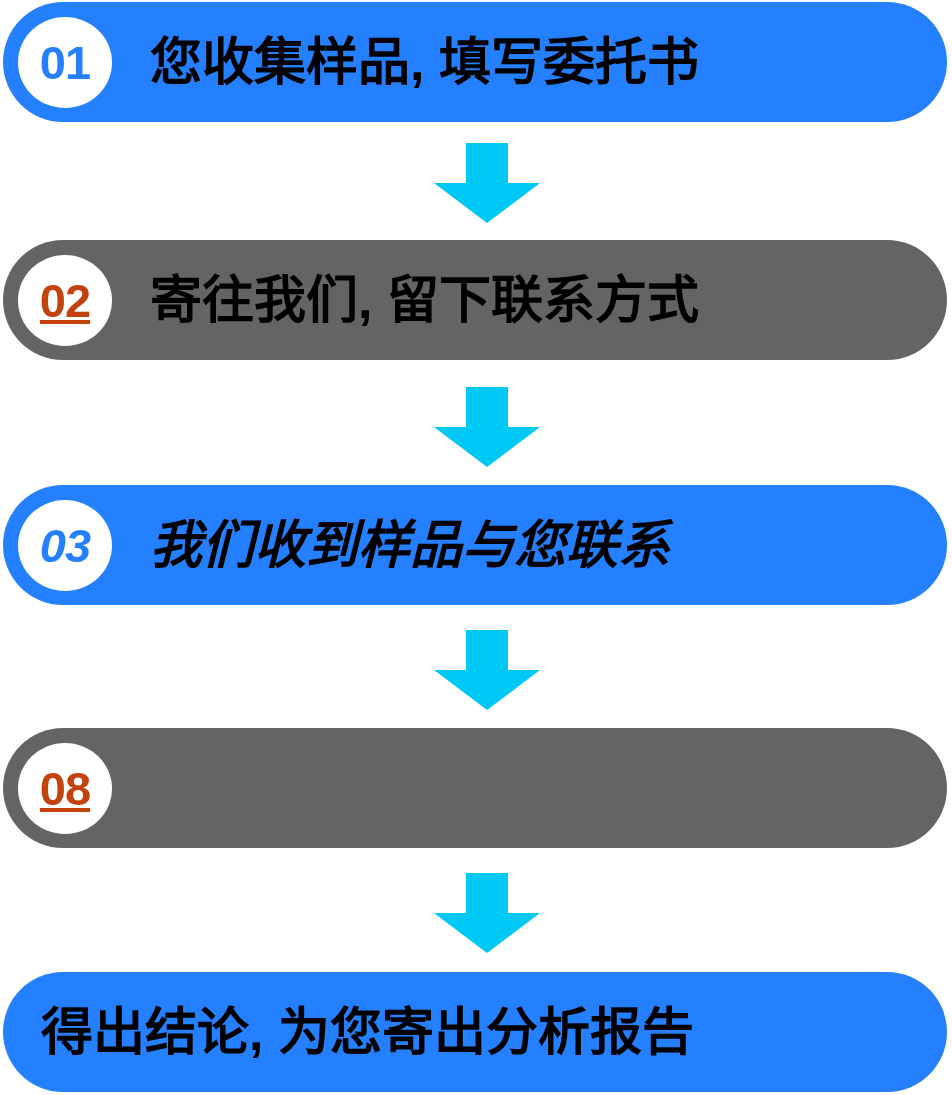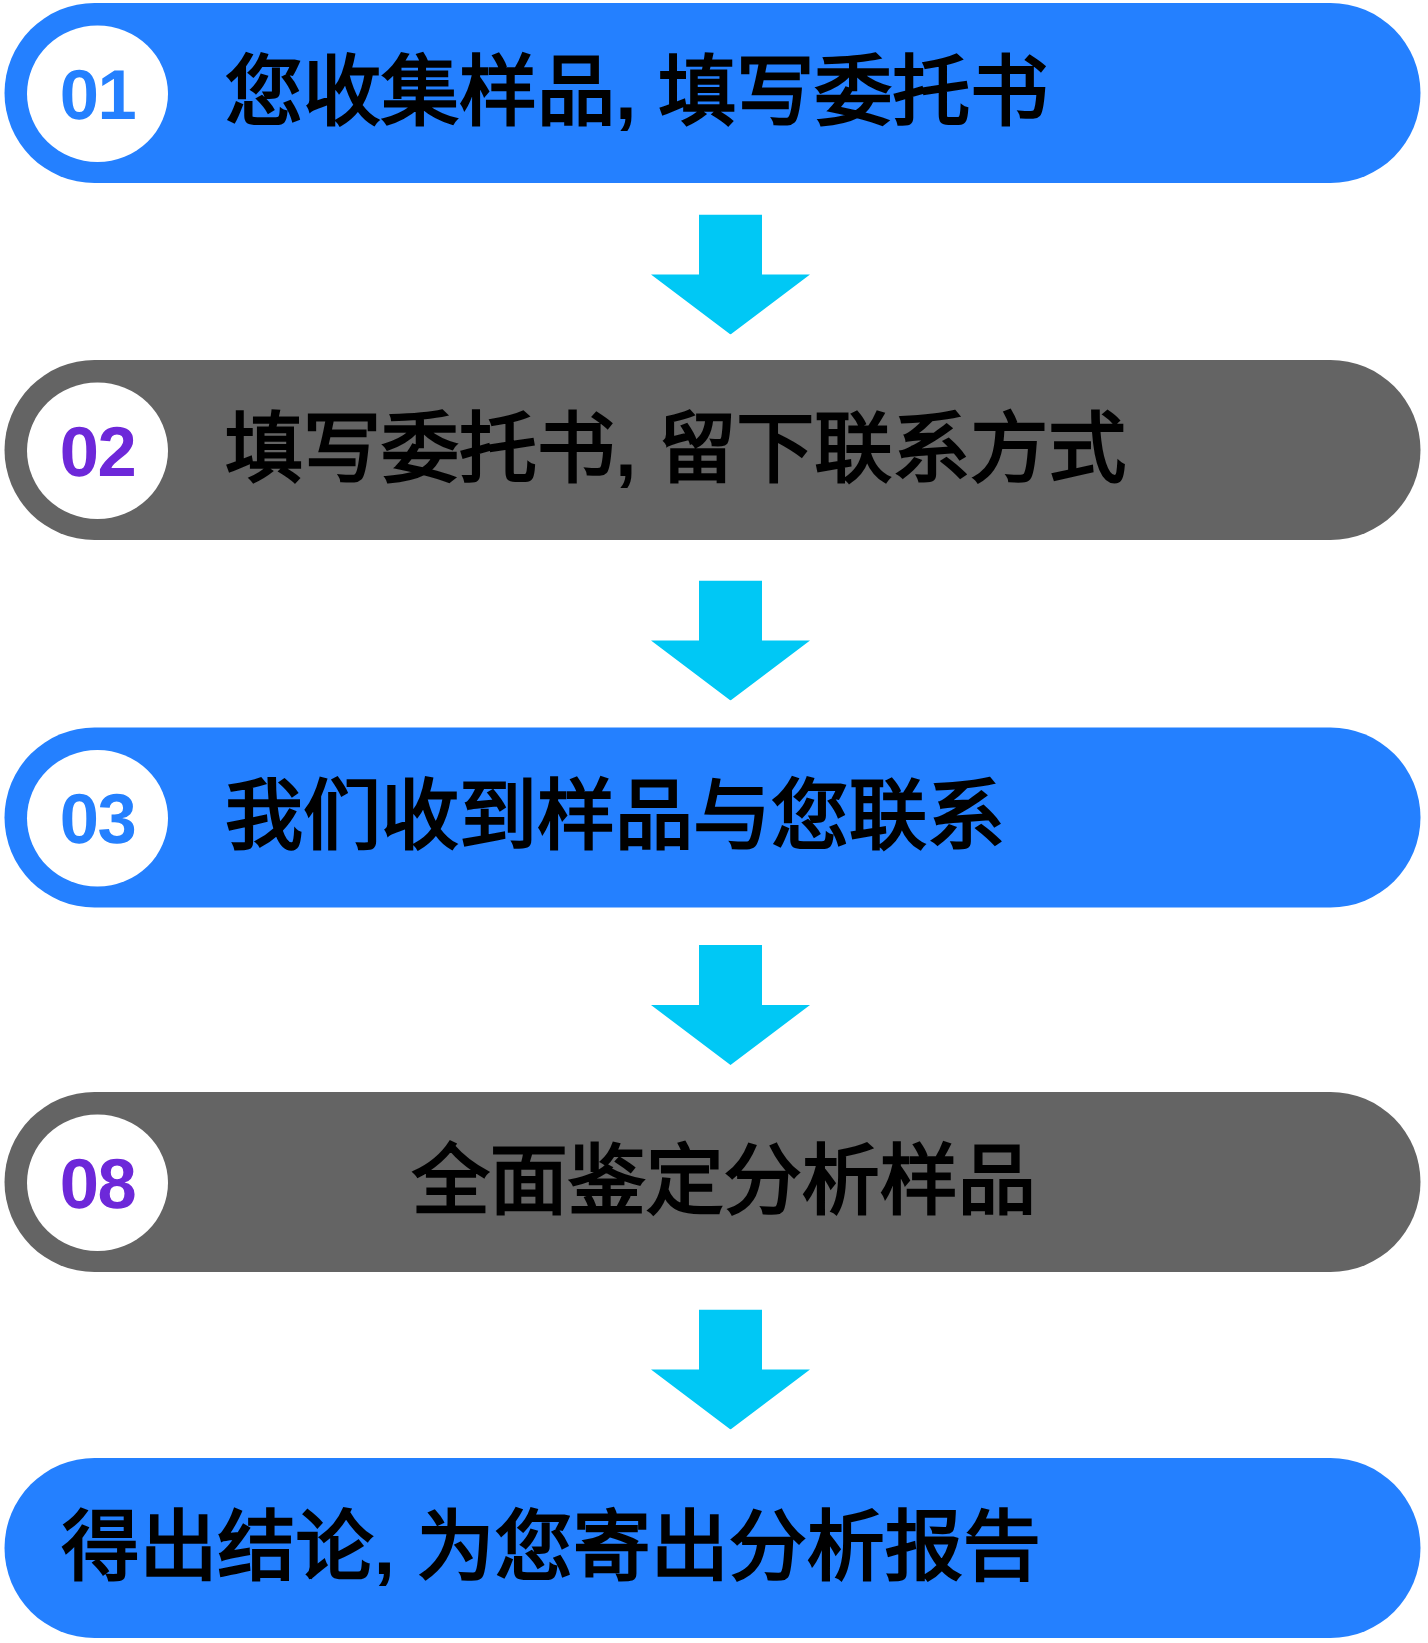--- a/index.html
+++ b/index.html
@@ -57,7 +57,7 @@
     font-family: "Liberation Sans", "DejaVu Sans", sans-serif;
   }
   .step-row.blue .badge-num { color: #2480FF; }
-  .step-row.gray .badge-num { color: #6d28d9; }
+  .step-row.gray .badge-num { color: #c2410c; text-decoration: underline; }
 
   
   .step-label {

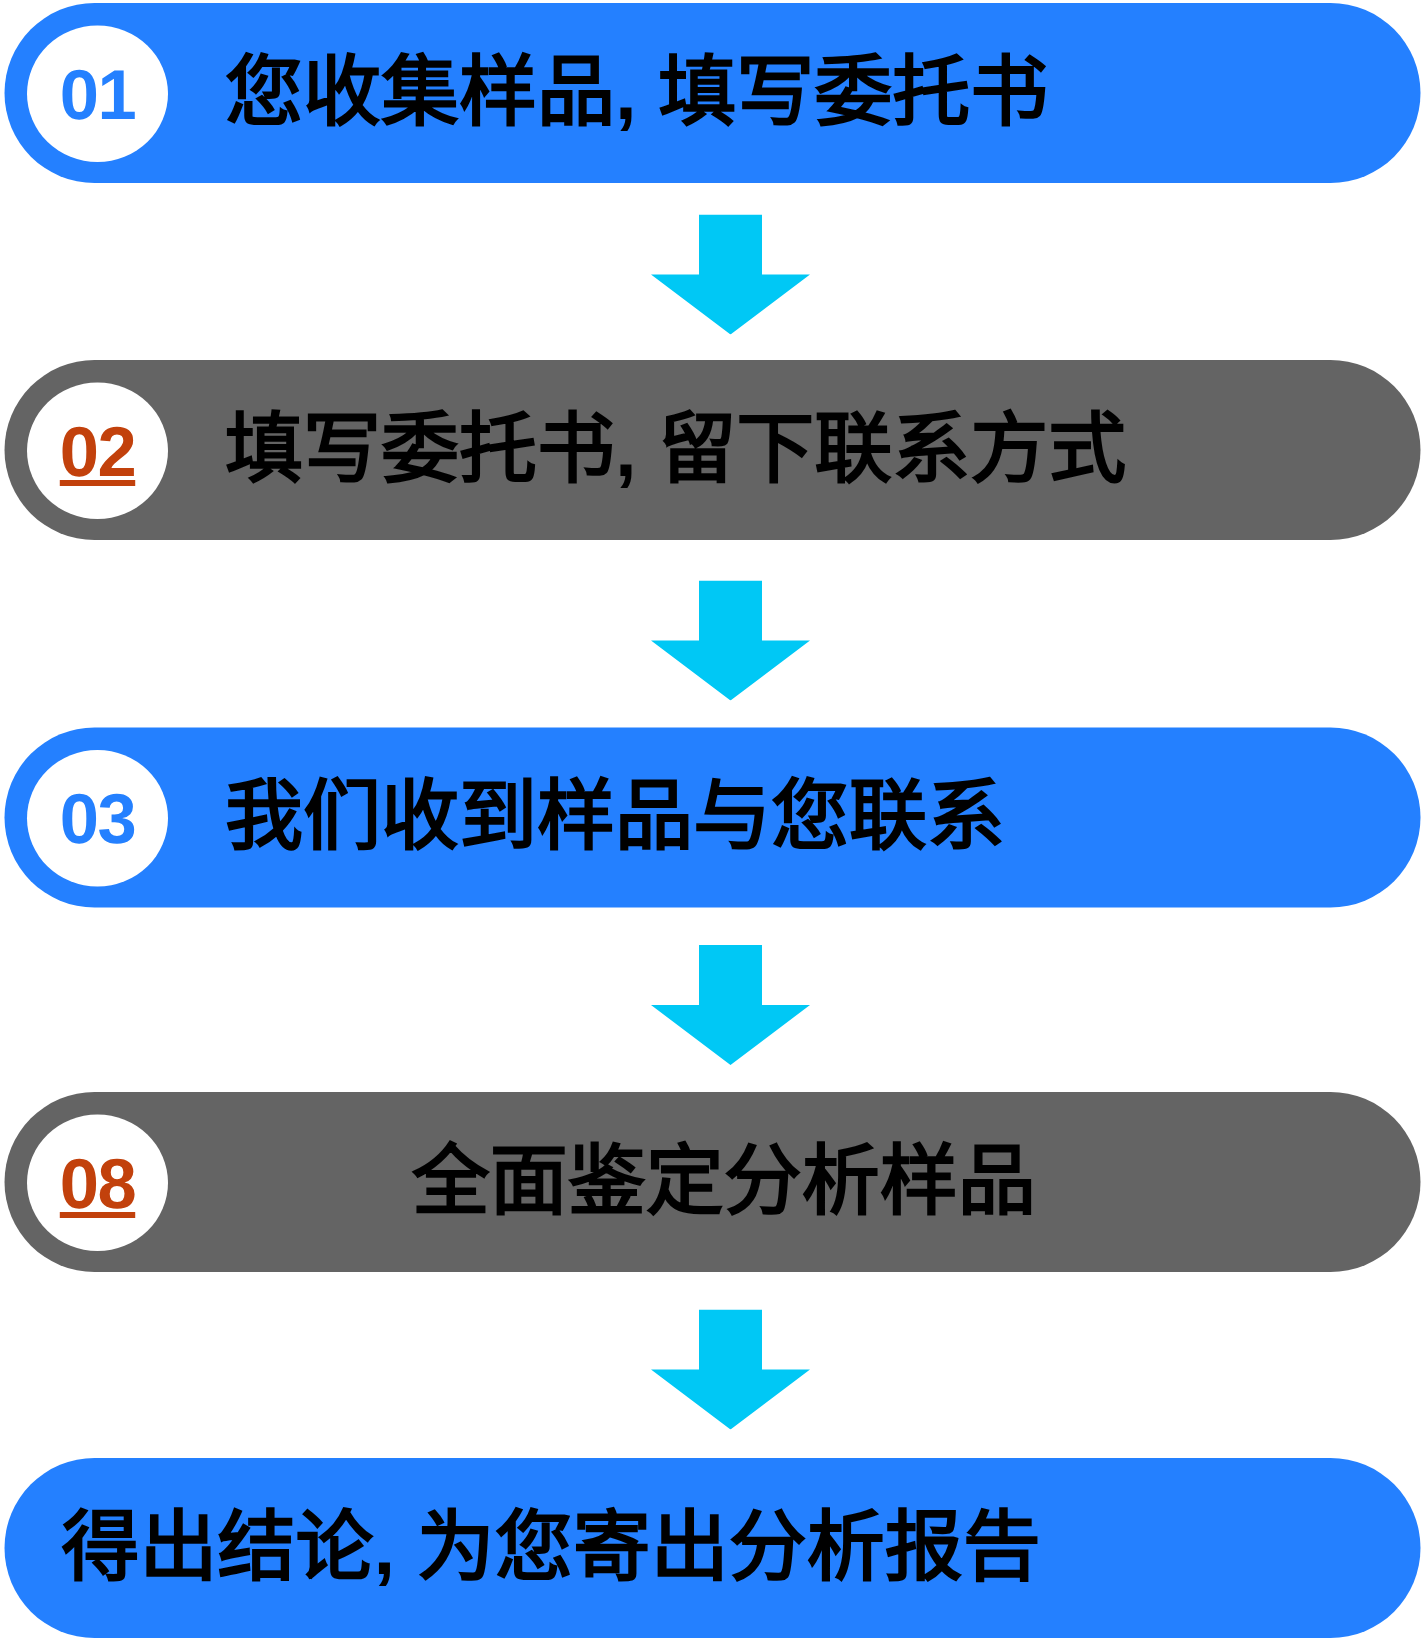--- a/index.html
+++ b/index.html
@@ -111,7 +111,7 @@
       <span class="badge-num">02</span>
     </div>
     <div class="label-wrap pad-left">
-      <span class="step-label">填写委托书, 留下联系方式</span>
+      <span class="step-label">寄往我们, 留下联系方式</span>
     </div>
   </div>
 

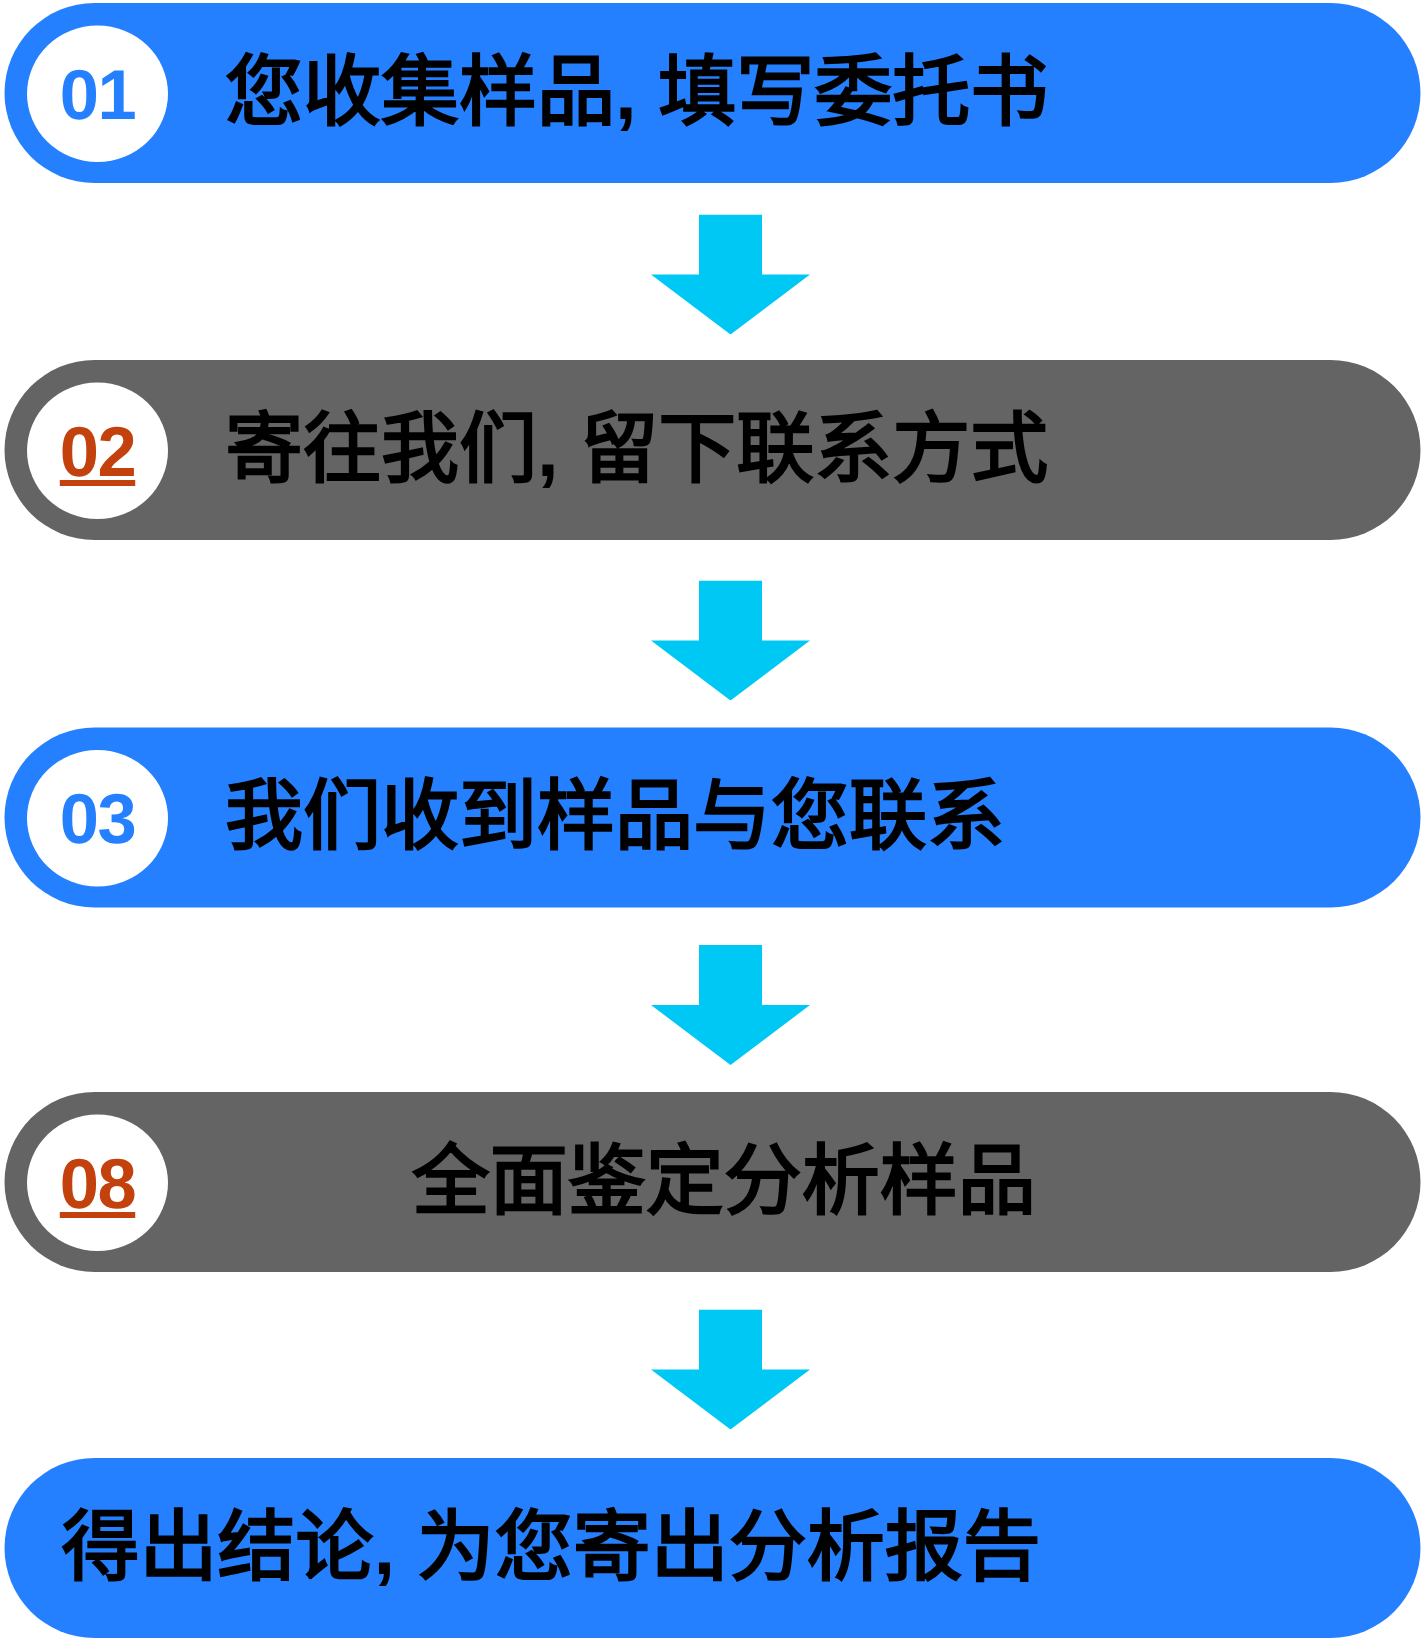--- a/index.html
+++ b/index.html
@@ -121,7 +121,7 @@
     </svg>
   </div>
 
-  <div class="step-row blue" style="top:485px;">
+  <div class="step-row blue" style="top:485px;font-style:italic;">
     <div class="badge">
       <span class="badge-num">03</span>
     </div>

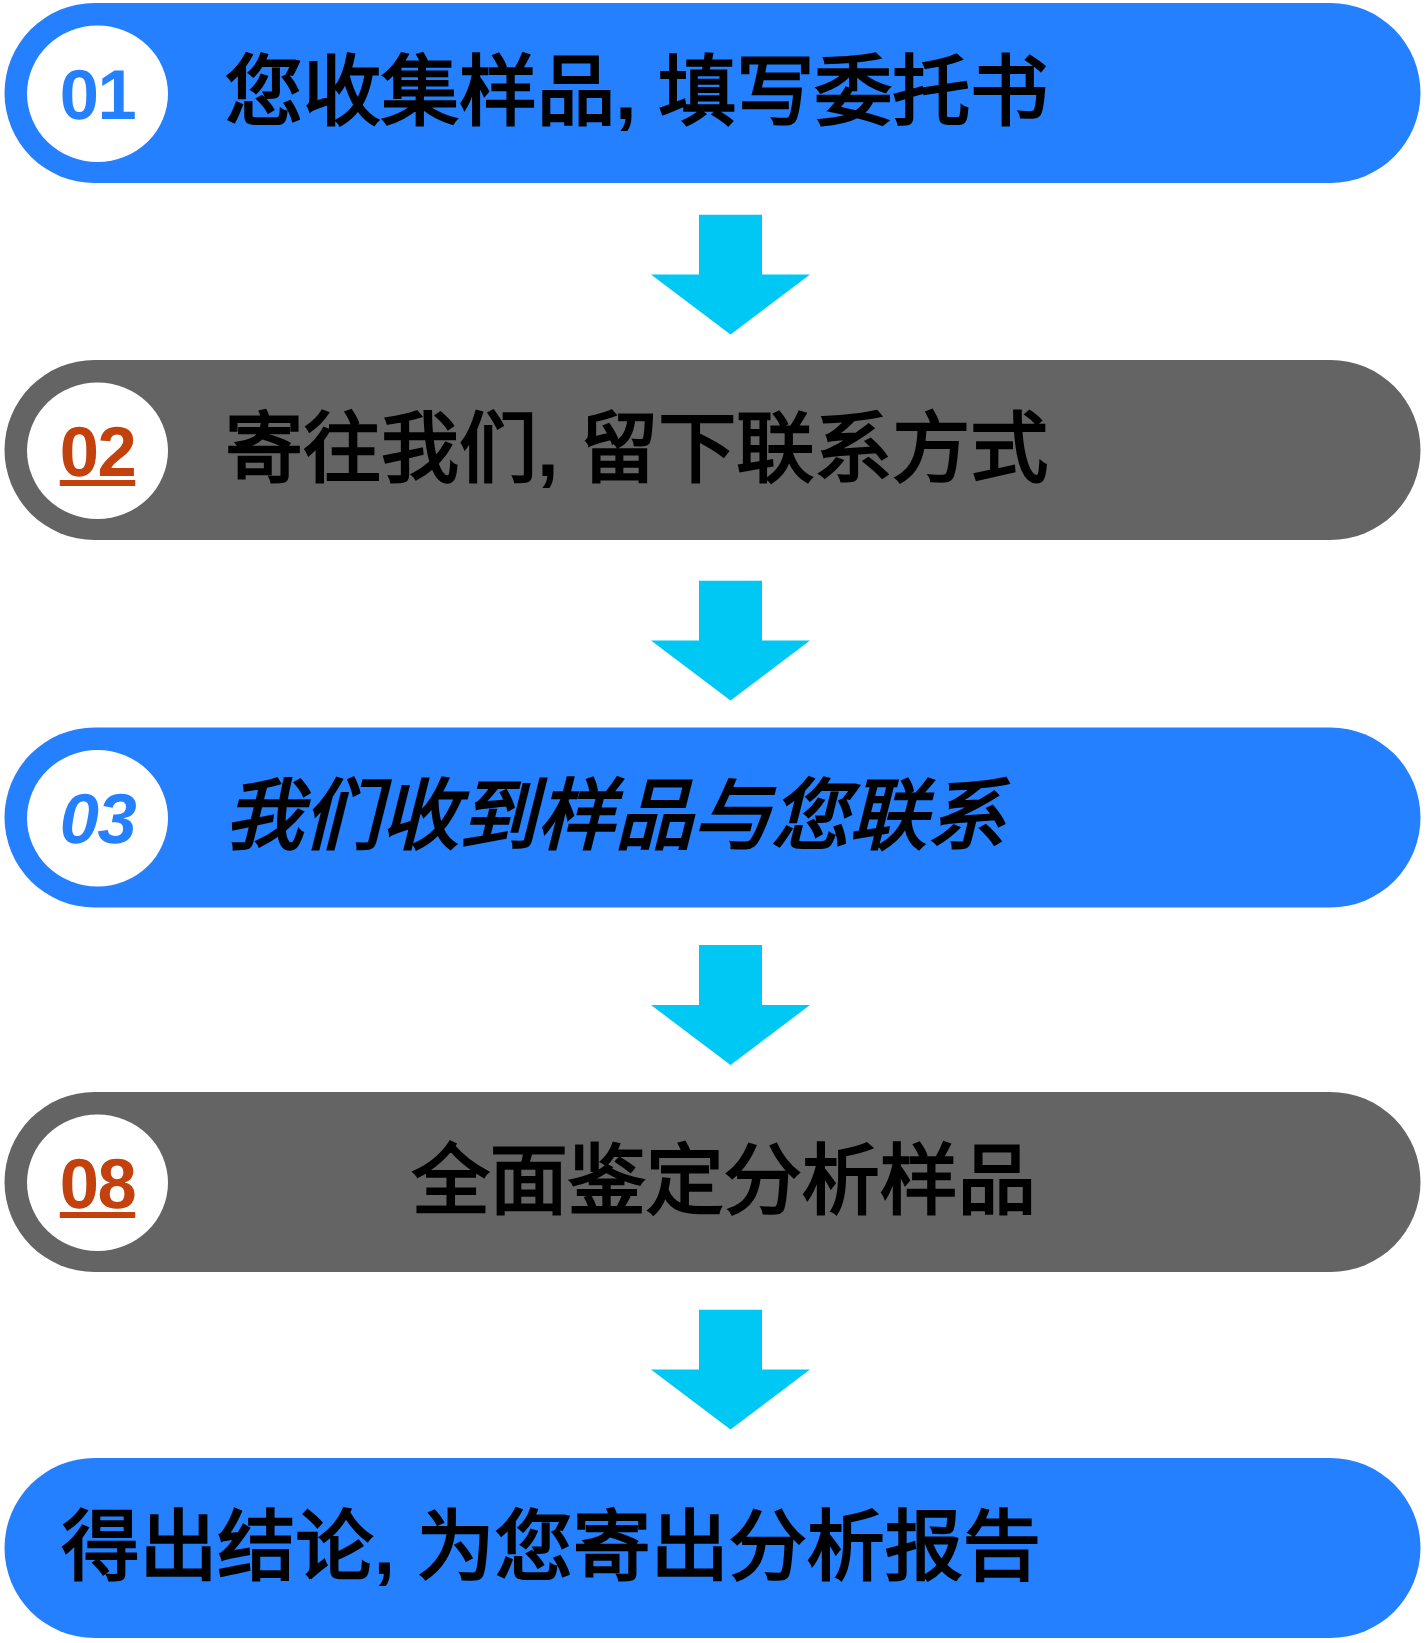--- a/index.html
+++ b/index.html
@@ -140,9 +140,6 @@
     <div class="badge">
       <span class="badge-num">08</span>
     </div>
-    <div class="label-wrap centered">
-      <span class="step-label">全面鉴定分析样品</span>
-    </div>
   </div>
 
   <div class="arrow" style="top:873px;">

